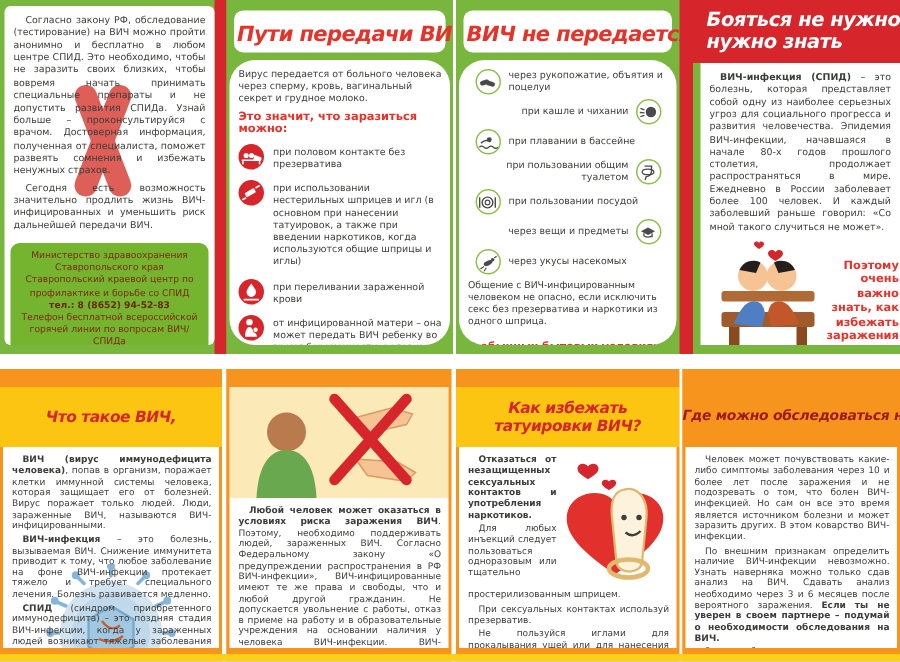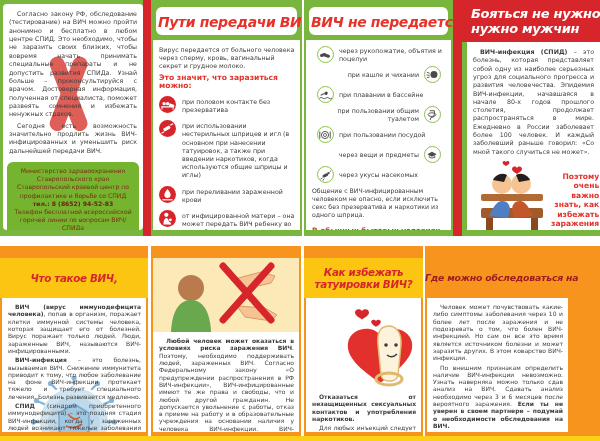--- a/index.html
+++ b/index.html
@@ -259,7 +259,7 @@
     <div class="p-know">
       <div class="know-head">
         <div>Бояться не нужно –</div>
-        <div>нужно мужчин</div>
+        <div>нужно знать</div>
       </div>
       <div class="know-body">
         <p><span class="lead">ВИЧ-инфекция (СПИД)</span><span> – это болезнь, которая представляет собой одну из наиболее серьезных угроз для социального прогресса и развития человечества. Эпидемия ВИЧ-инфекции, начавшаяся в начале 80-х годов прошлого столетия, продолжает распространяться в мире. Ежедневно в России заболевает более 100 человек. И каждый заболевший раньше говорил: «Со мной такого случиться не может».</span></p>

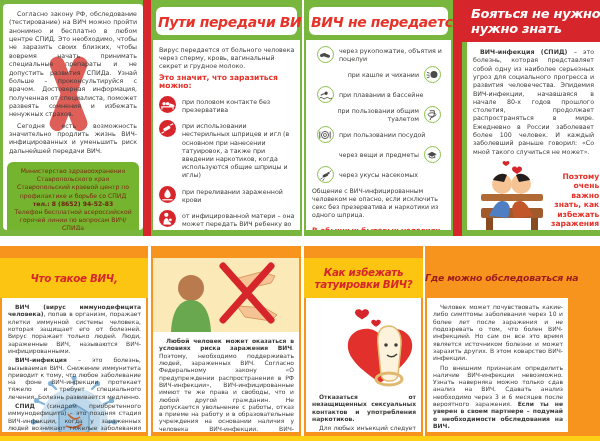--- a/index.html
+++ b/index.html
@@ -31,7 +31,7 @@
     padding:5px 2px 4px 2px;}
   .title-box span{color:#e5332a;font-weight:800;font-style:italic;font-size:14px;
     letter-spacing:-0.4px;white-space:nowrap;}
-  .p-body{flex:1;background:#fff;margin:0 2px 6px 2px;padding:6px 5px 2px 6px;overflow:hidden;}
+  .p-body{flex:1;background:#fff;margin:0 2px 6px 2px;padding:6px 5px 2px 6px;overflow:hidden;border-radius:17px;}
   .intro{font-size:6.3px;line-height:1.3;margin:0 0 3px 0;}
   .sub-red{color:#e5332a;font-weight:bold;font-size:7.6px;line-height:1.15;margin:0 0 5px 0;}
   .t-item{display:flex;align-items:flex-start;margin-bottom:6px;}

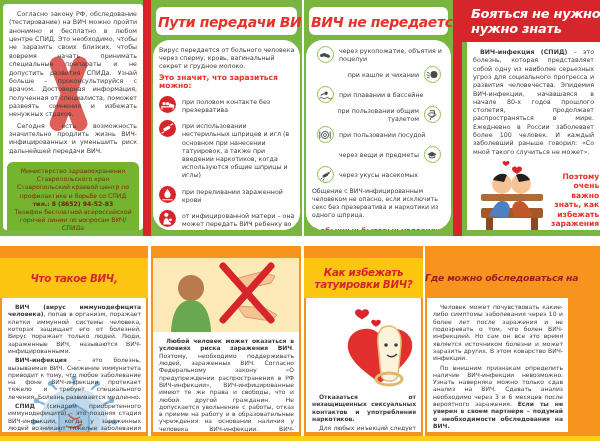--- a/index.html
+++ b/index.html
@@ -60,7 +60,7 @@
   .bp{flex:none;display:flex;flex-direction:column;background:#f7941e;}
   .bp-what{width:148px;}
   .bp-rights{width:150px;}
-  .bp-avoid{width:119px;}
+  .bp-avoid{width:149px;}
   .bp-test{width:145px;}
   .orange-pad{height:12px;flex:none;}
   .yellow-head{background:#fcc511;flex:none;height:40px;display:flex;flex-direction:column;

